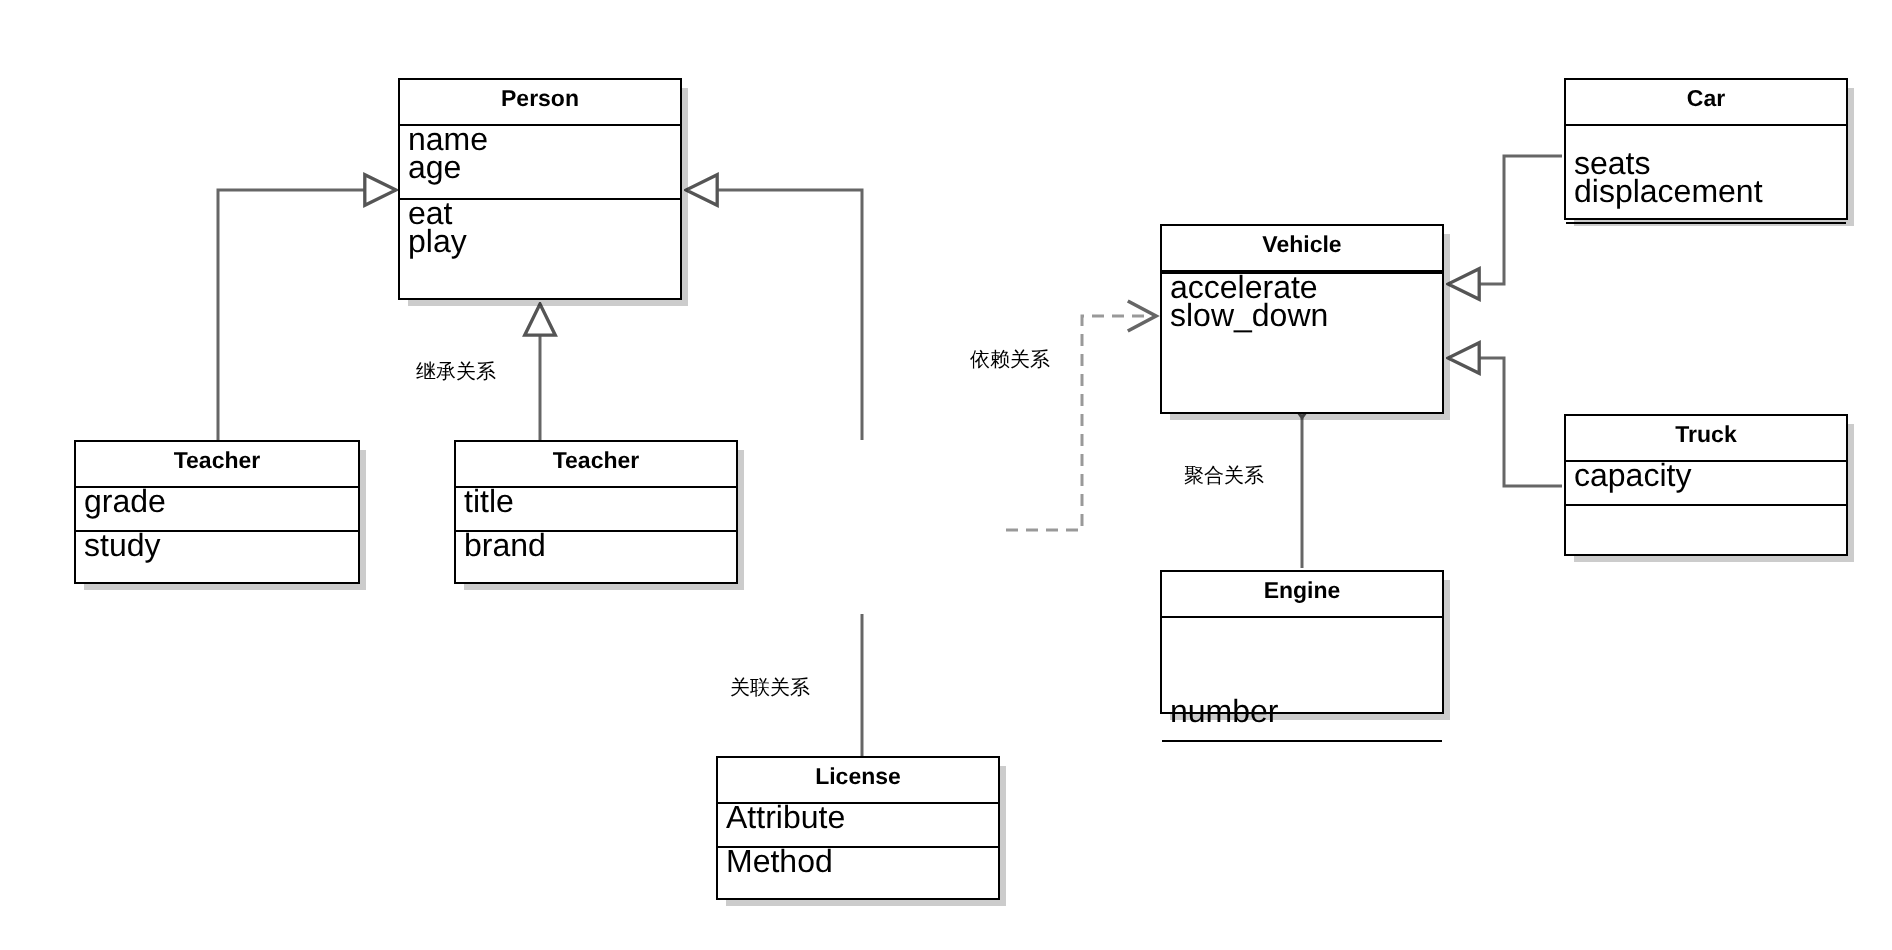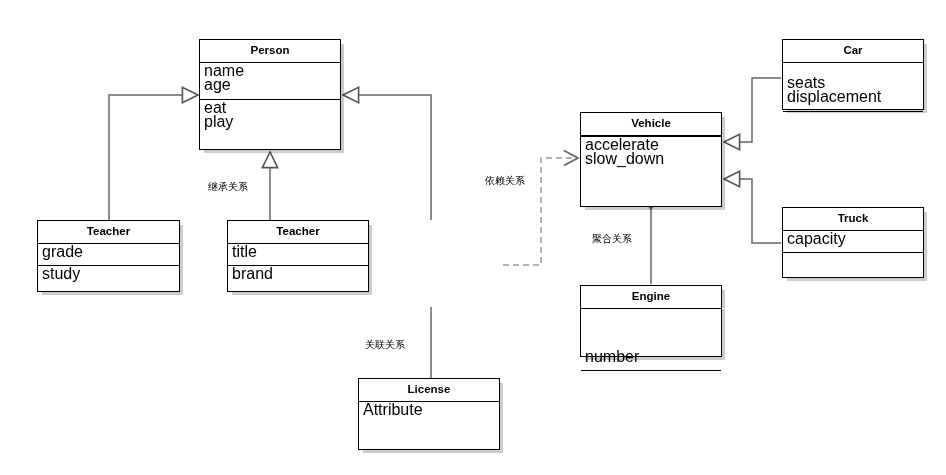--- a/index.html
+++ b/index.html
@@ -136,6 +136,9 @@
     <div class="uml-compartment" style="height:18px;">
       <div class="uml-member">Attribute</div>
     </div>
+    <div class="uml-compartment sep">
+      <div class="uml-member">Method</div>
+    </div>
   </div>
 
   <div class="uml-class" style="left:580px; top:112px; width:142px; height:95px;">

